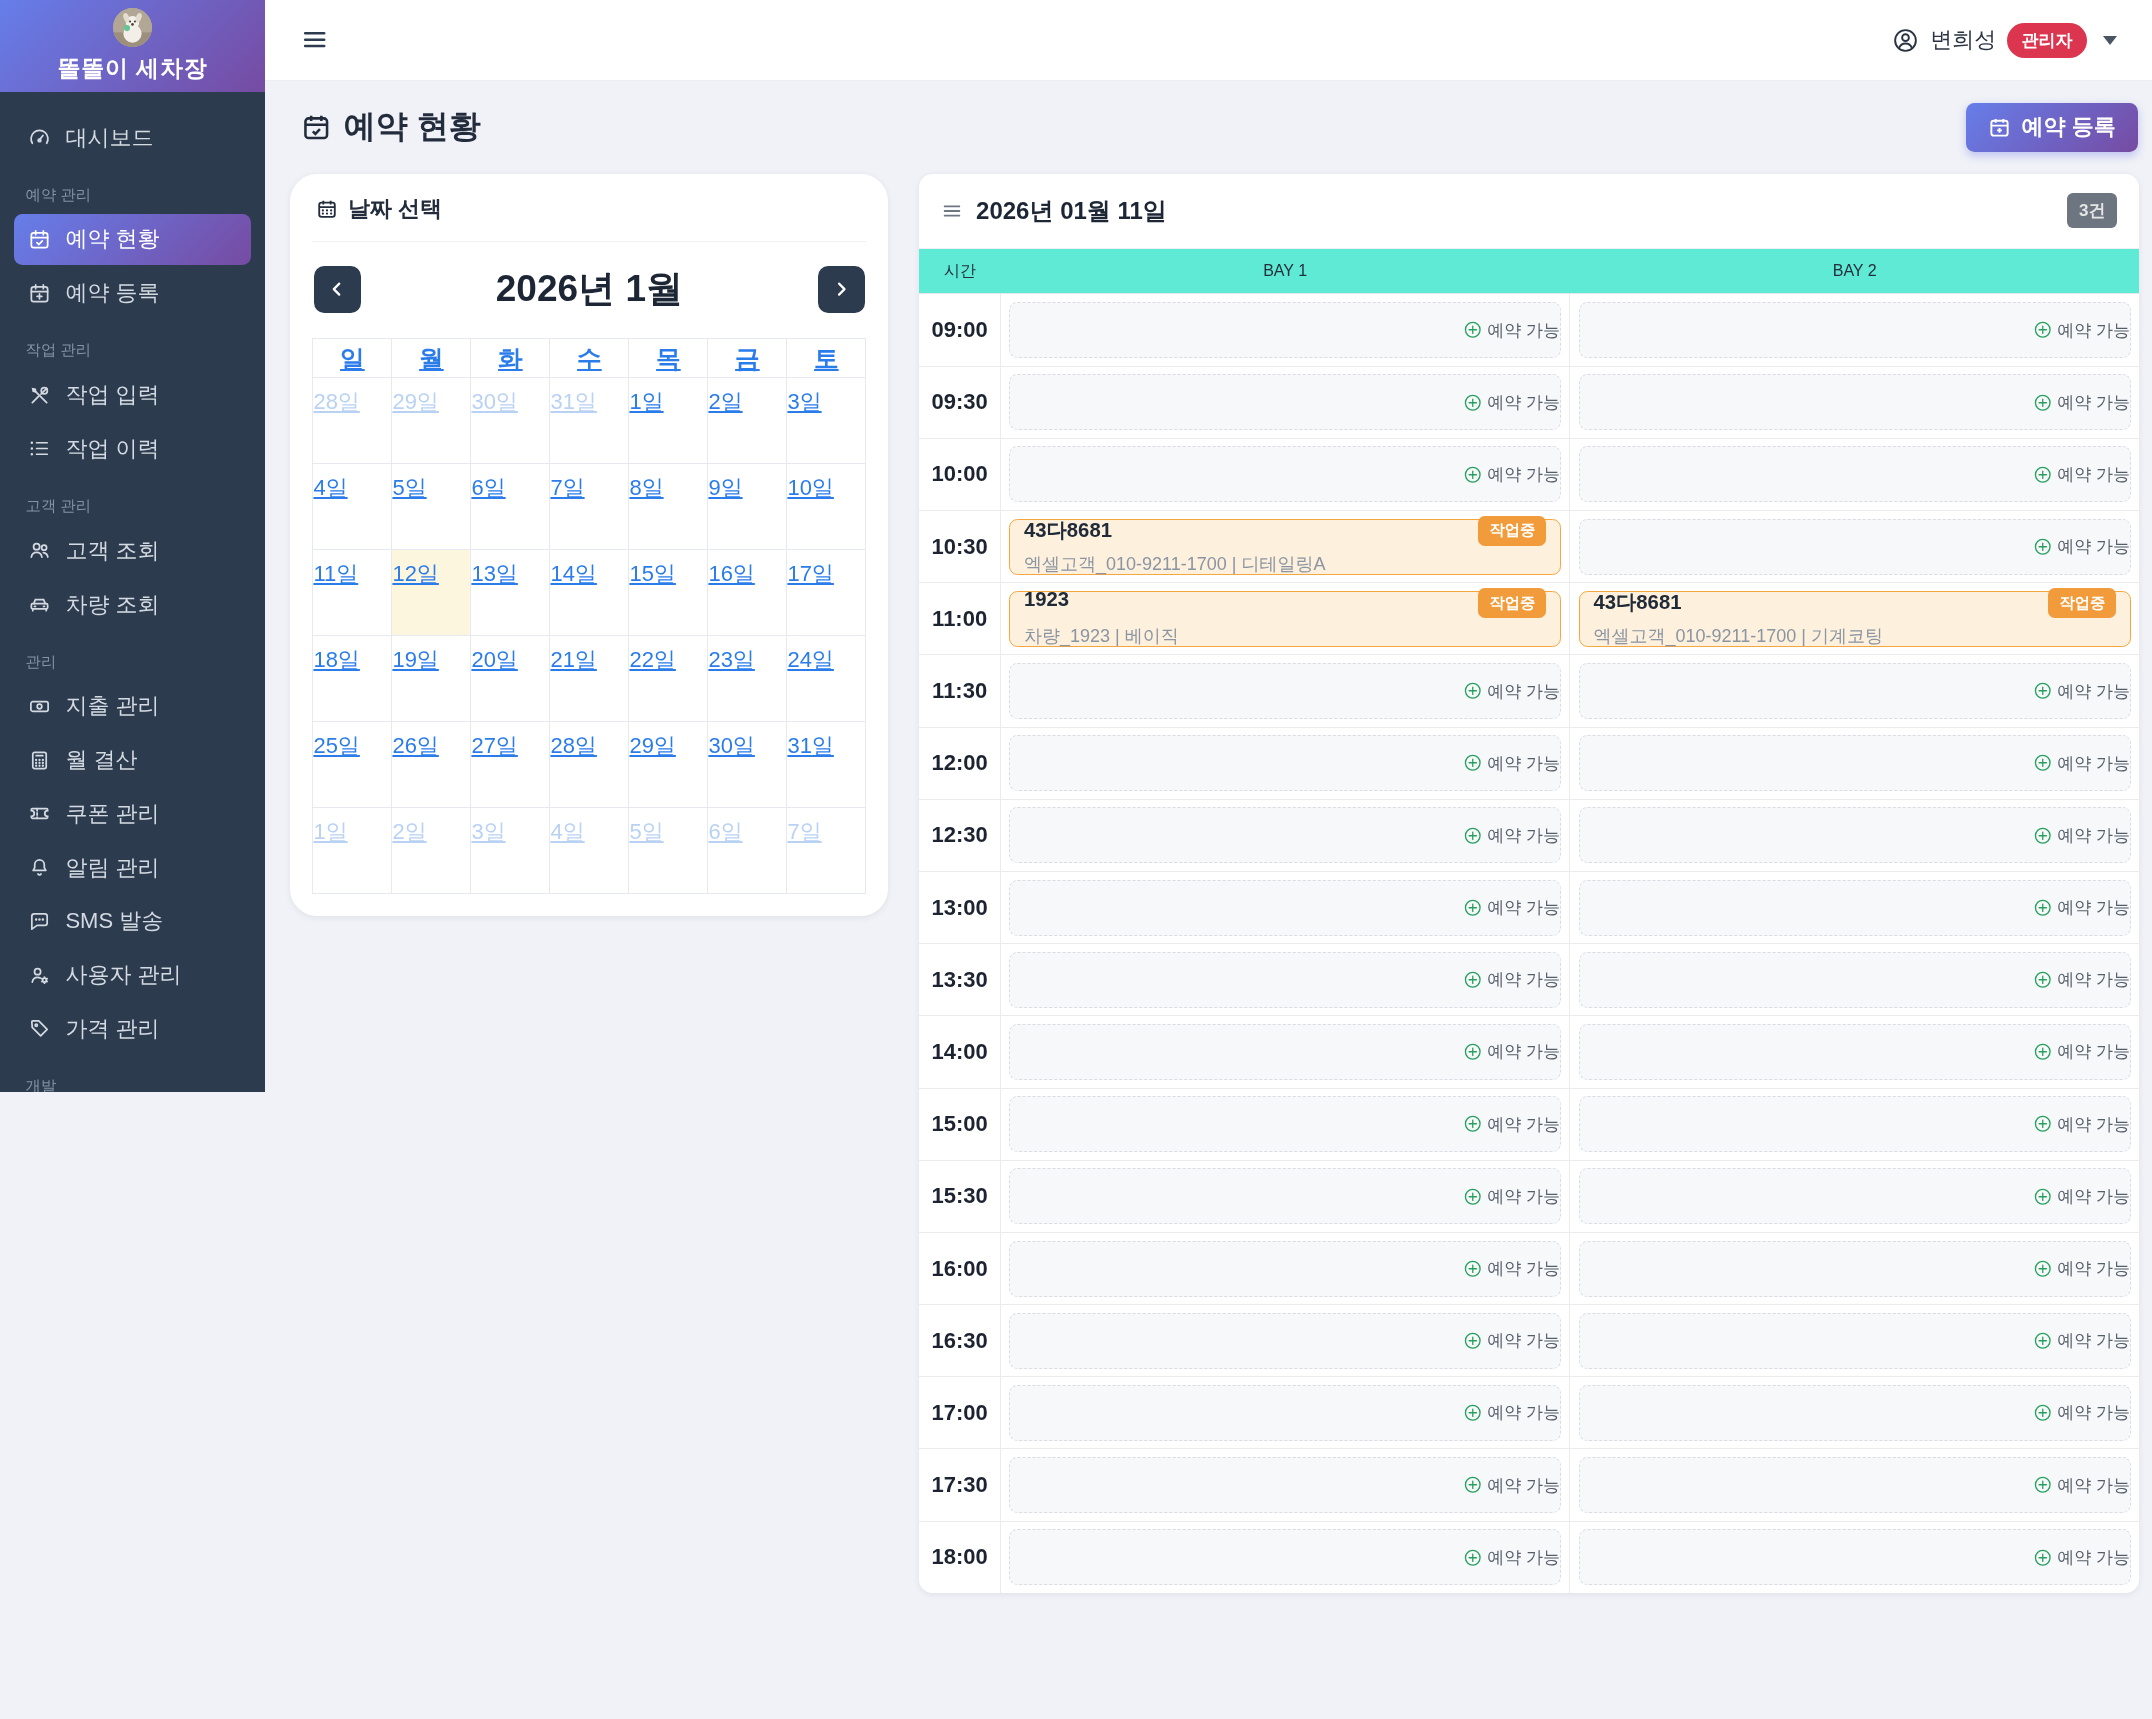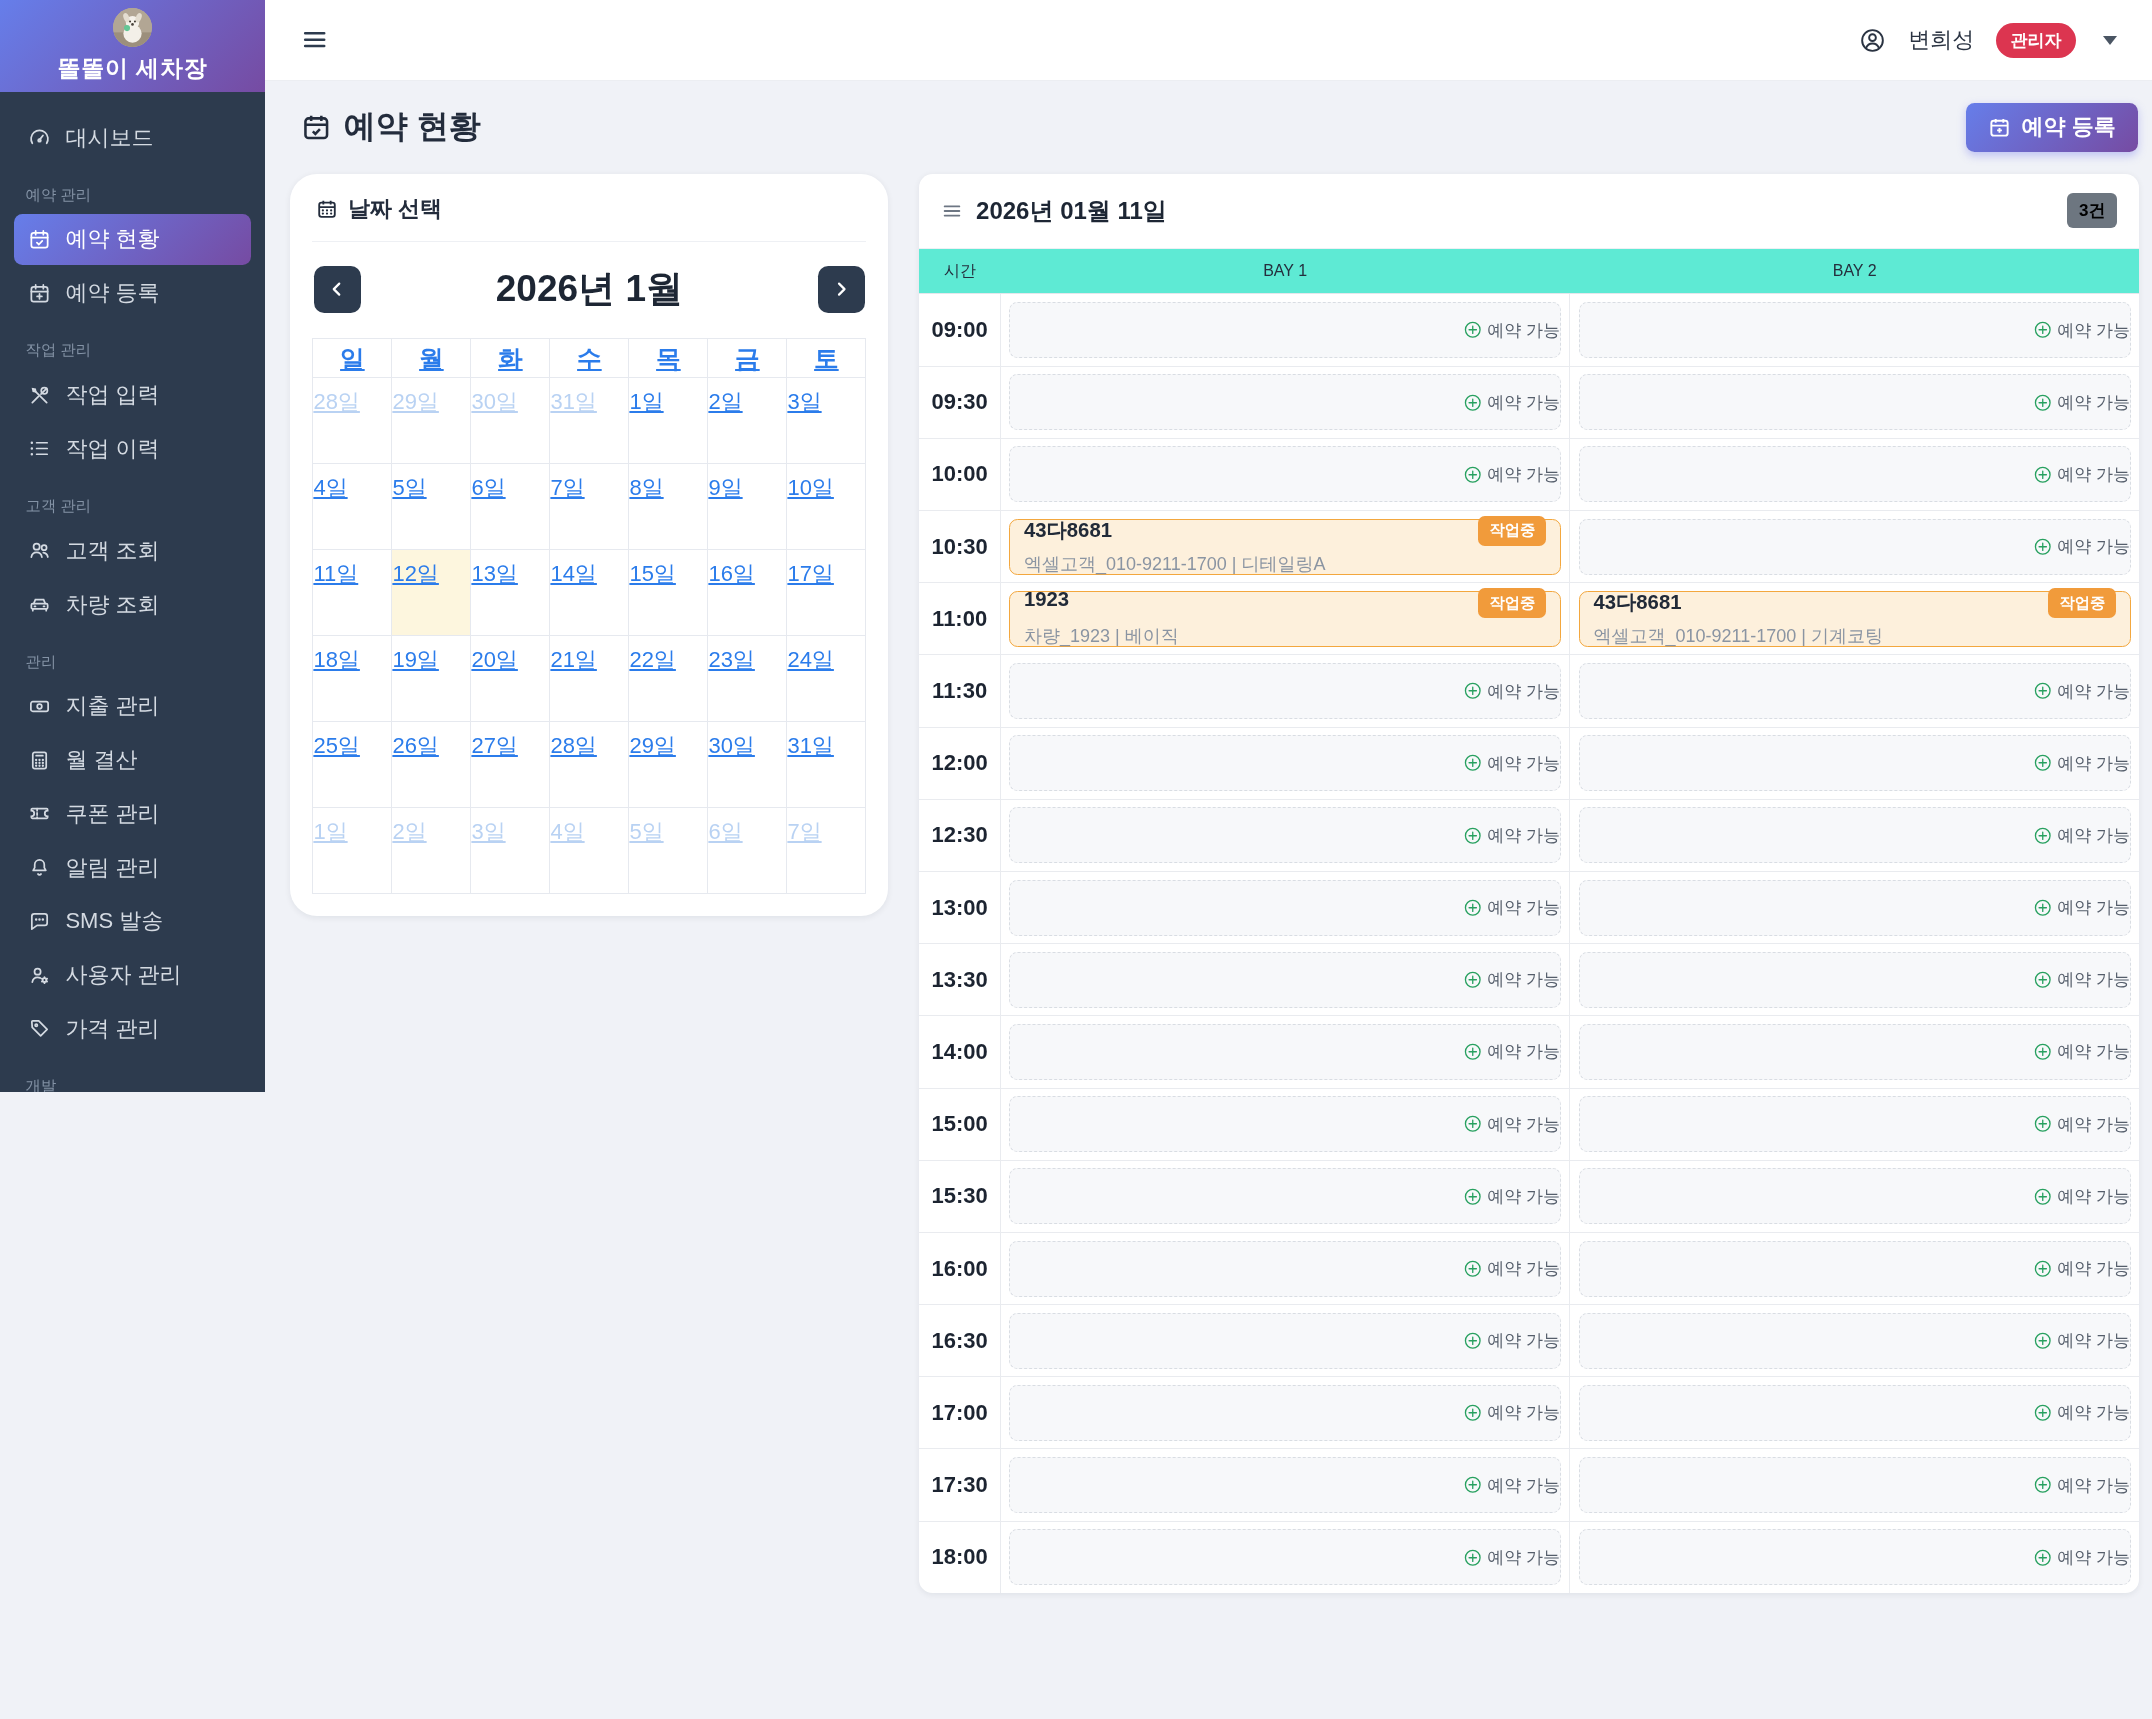--- a/index.html
+++ b/index.html
@@ -45,7 +45,7 @@
   }
   .hamburger { background:none; border:none; cursor:pointer; display:flex; }
   .hamburger svg { width:25.4px; height:25.4px; }
-  .user-area { display:flex; align-items:center; gap:22px; }
+  .user-area { display:flex; align-items:center; gap:11px; }
   .user-icon svg { width:27px; height:27px; display:block; }
   .user-name { font-size:22px; color:#2a3342; }
   .role-badge { background:var(--red); color:#fff; font-size:17px; font-weight:bold; padding:6px 14.4px; border-radius:847px; }

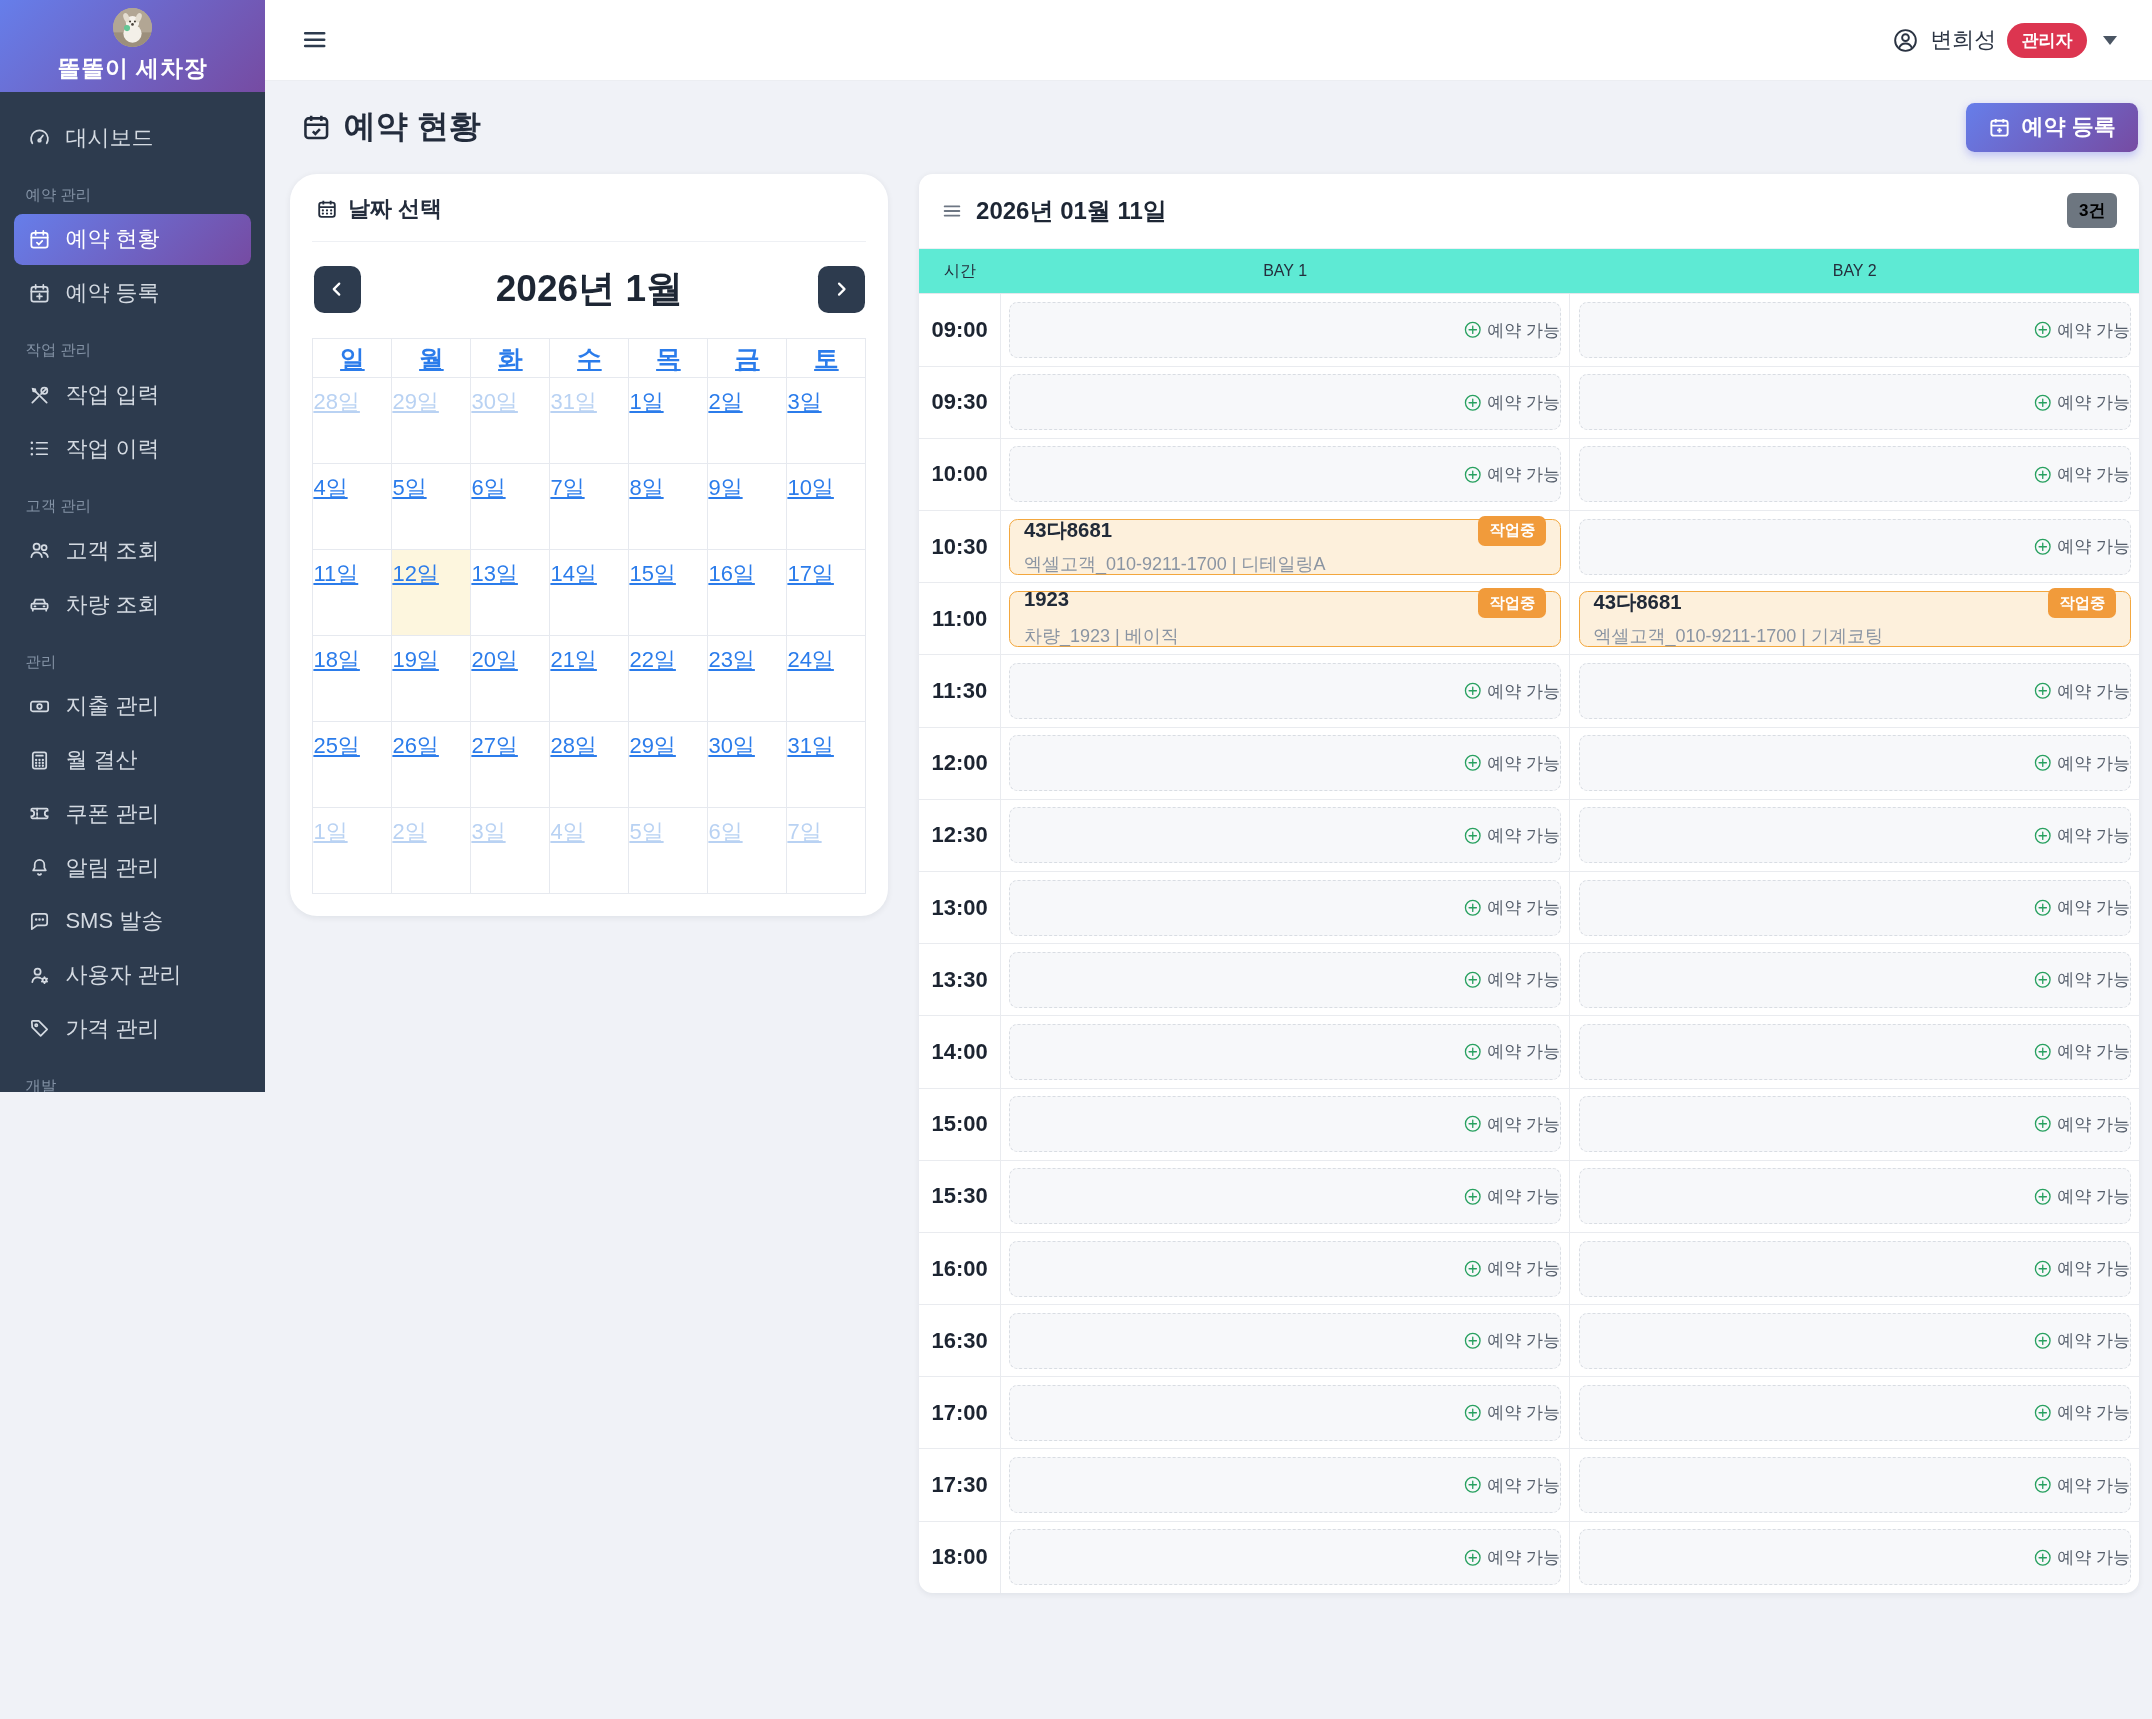--- a/index.html
+++ b/index.html
@@ -88,7 +88,7 @@
   .sched-head { display:flex; align-items:center; gap:12.7px; padding:19.5px 22px; border-bottom:0.8px solid #eef0f4; }
   .sched-head .list-icon svg { width:22px; height:22px; display:block; }
   .sched-date { font-size:24px; font-weight:bold; color:#1d2634; }
-  .count-badge { margin-left:auto; background:#6d7680; color:#000000; font-size:17px; font-weight:bold; padding:6px 12px; border-radius:6px; }
+  .count-badge { margin-left:auto; background:#6d7680; color:#e5e5e5; font-size:17px; font-weight:bold; padding:6px 12px; border-radius:6px; }
   .sched-table { width:100%; border-collapse:collapse; table-layout:fixed; }
   .sched-table thead th { background:#5eead4; height:45px; font-size:16px; font-weight:normal; color:#252e3d; border-bottom:0.8px solid #e4e7ec; }
   .col-time { width:81px; }

